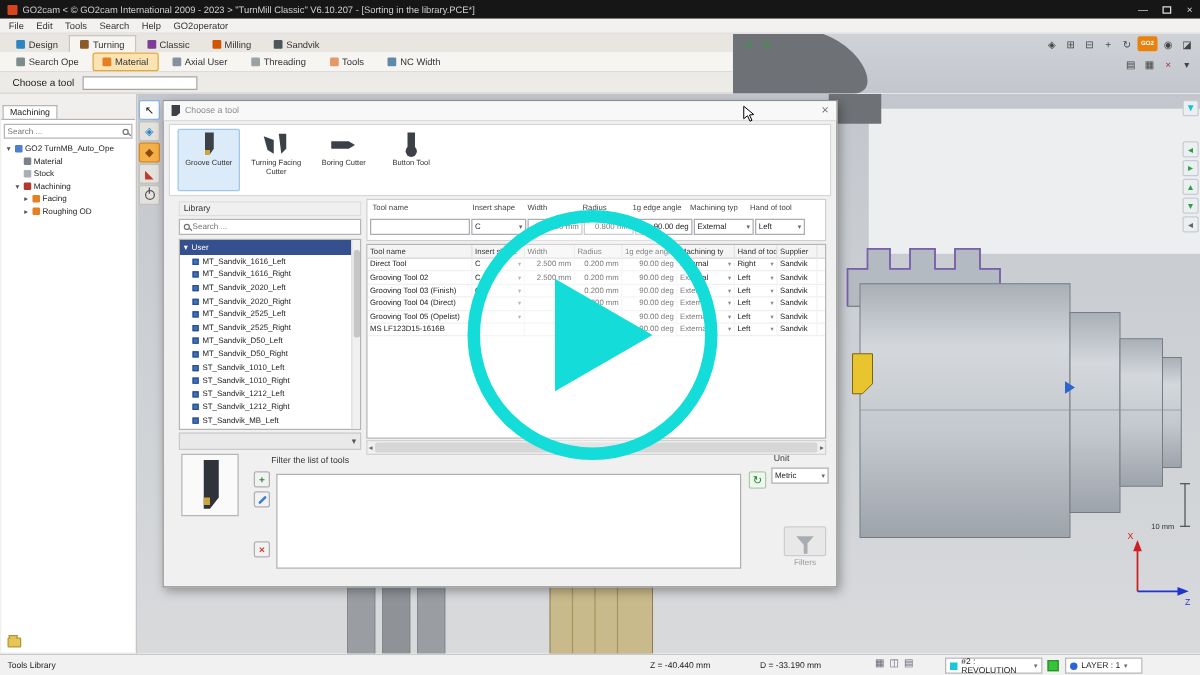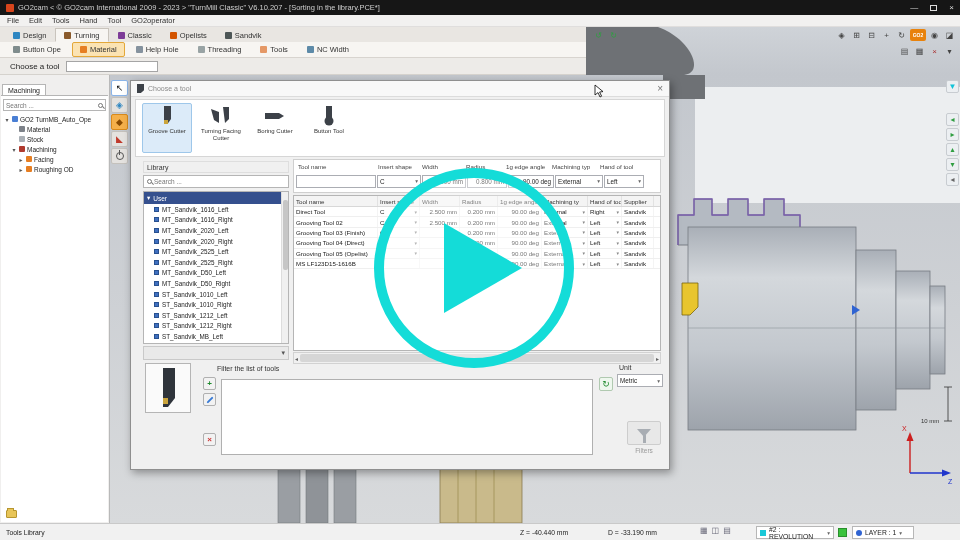--- a/index.html
+++ b/index.html
@@ -180,7 +180,7 @@
       <span class="menu-item">File</span>
       <span class="menu-item">Edit</span>
       <span class="menu-item">Tools</span>
-      <span class="menu-item">Hand</span>
+      <span class="menu-item">Search</span>
       <span class="menu-item">Tool</span>
       <span class="menu-item">GO2operator</span>
     </div>

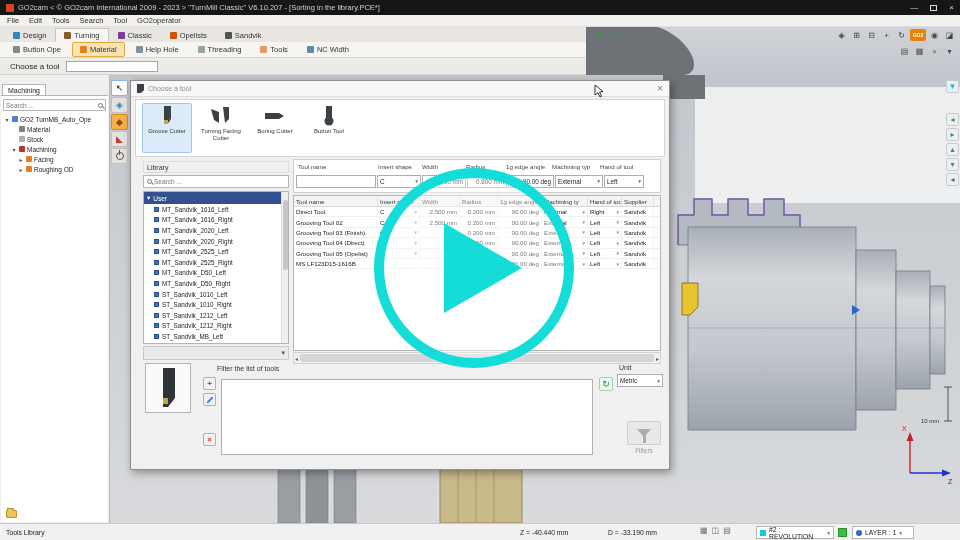--- a/index.html
+++ b/index.html
@@ -181,7 +181,7 @@
       <span class="menu-item">Edit</span>
       <span class="menu-item">Tools</span>
       <span class="menu-item">Search</span>
-      <span class="menu-item">Tool</span>
+      <span class="menu-item">Help</span>
       <span class="menu-item">GO2operator</span>
     </div>
   <div class="ribbon">

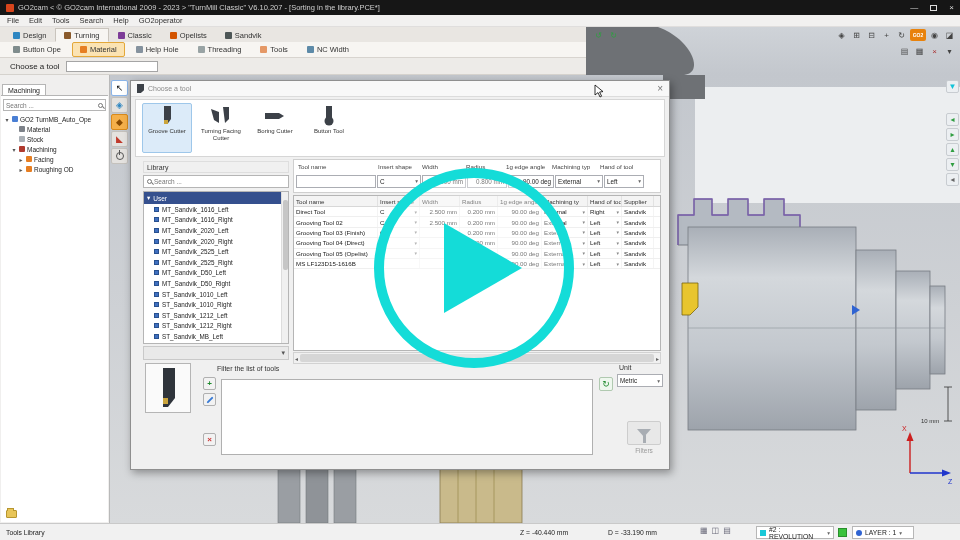--- a/index.html
+++ b/index.html
@@ -199,7 +199,7 @@
       </div>
       <div class="rtab">
         <span class="tabicon" style="background: rgb(211, 84, 0);"></span>
-        <span>Opelists</span>
+        <span>Milling</span>
       </div>
       <div class="rtab">
         <span class="tabicon" style="background: rgb(77, 86, 86);"></span>

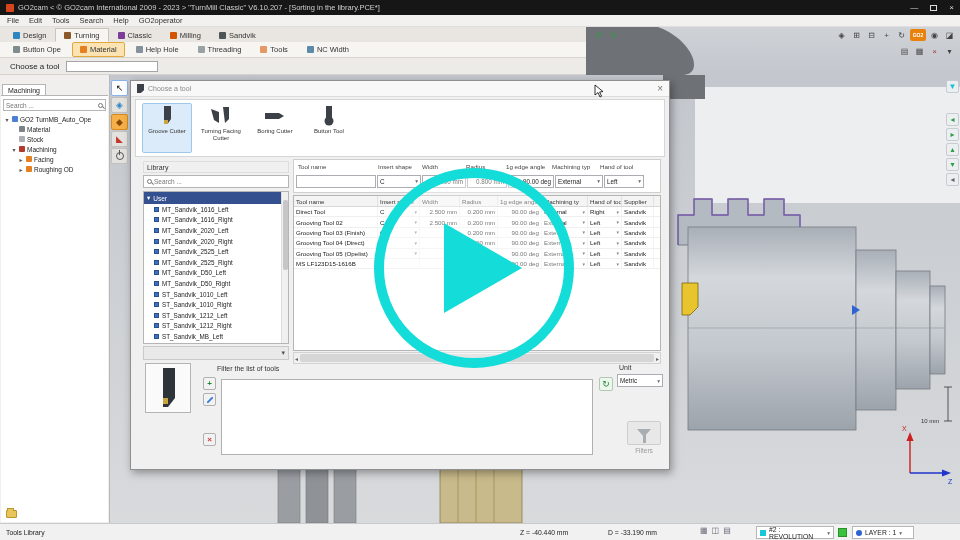--- a/index.html
+++ b/index.html
@@ -209,7 +209,7 @@
   <div class="subribbon">
       <div class="stab">
         <span class="tabicon" style="background: rgb(127, 140, 141);"></span>
-        <span>Button Ope</span>
+        <span>Search Ope</span>
       </div>
       <div class="stab active">
         <span class="tabicon" style="background: rgb(230, 126, 34);"></span>

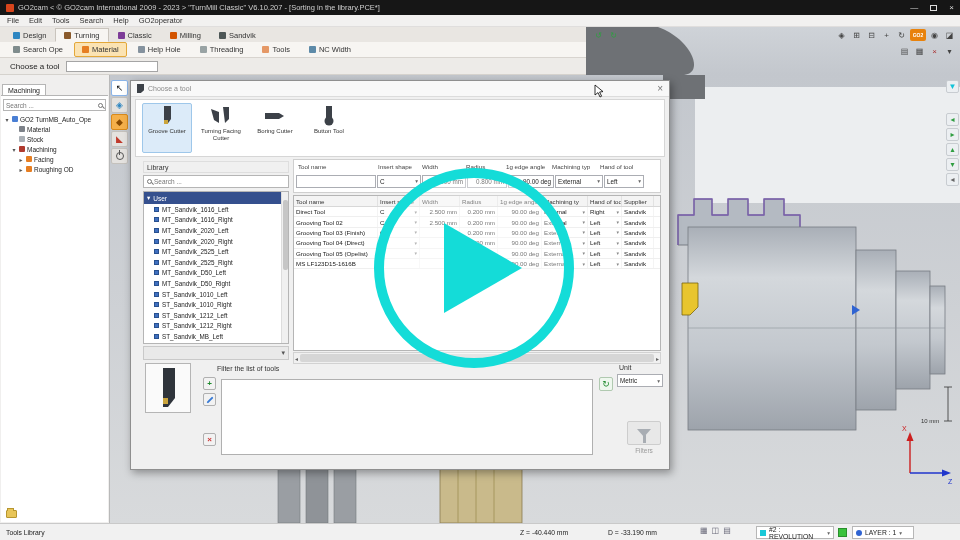--- a/index.html
+++ b/index.html
@@ -217,7 +217,7 @@
       </div>
       <div class="stab">
         <span class="tabicon" style="background: rgb(133, 146, 158);"></span>
-        <span>Help Hole</span>
+        <span>Axial User</span>
       </div>
       <div class="stab">
         <span class="tabicon" style="background: rgb(153, 163, 164);"></span>

